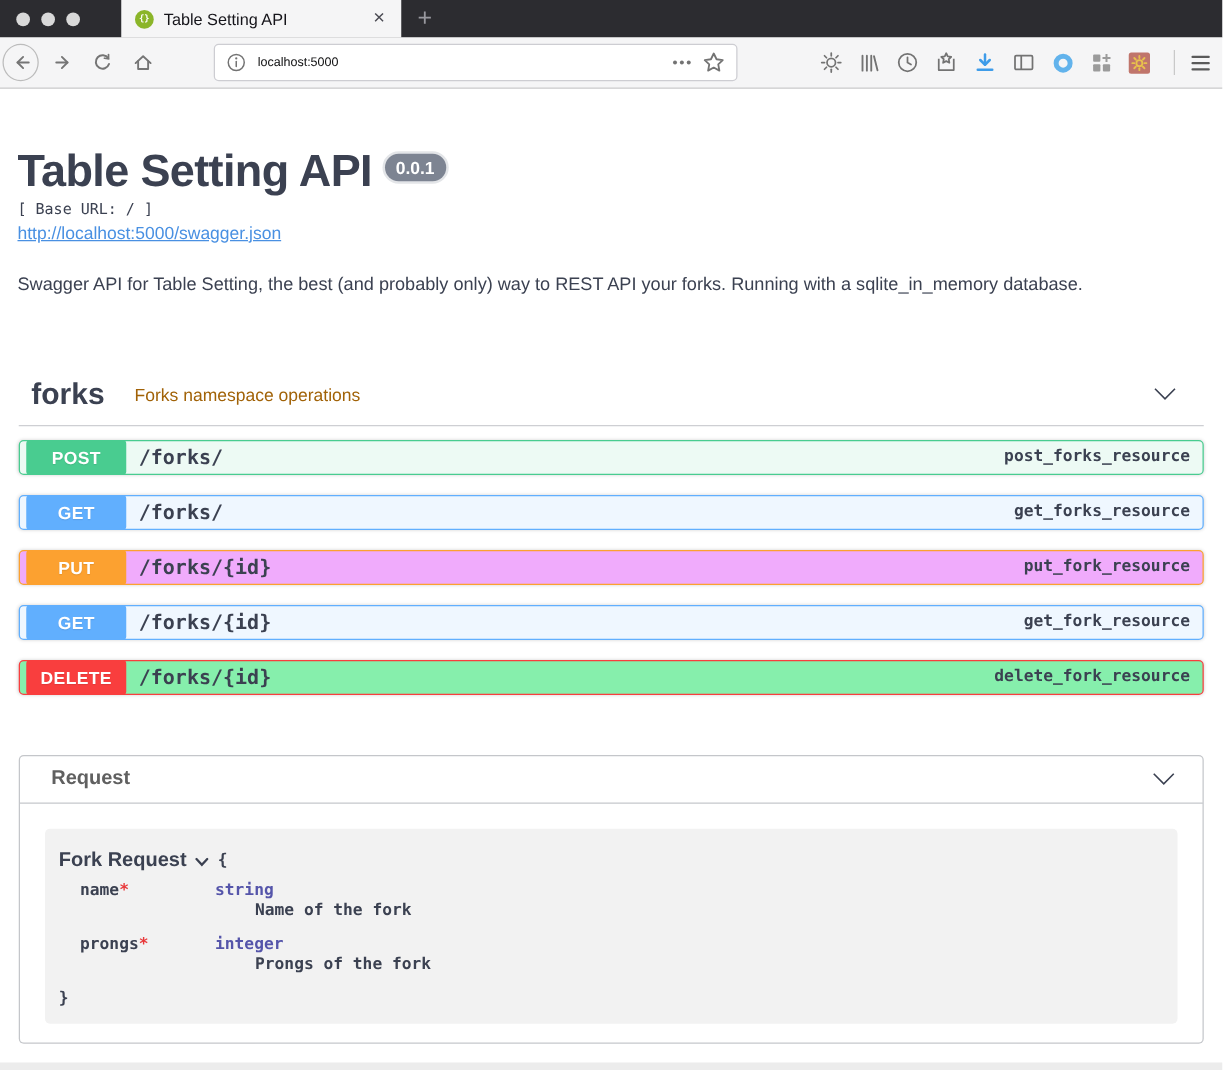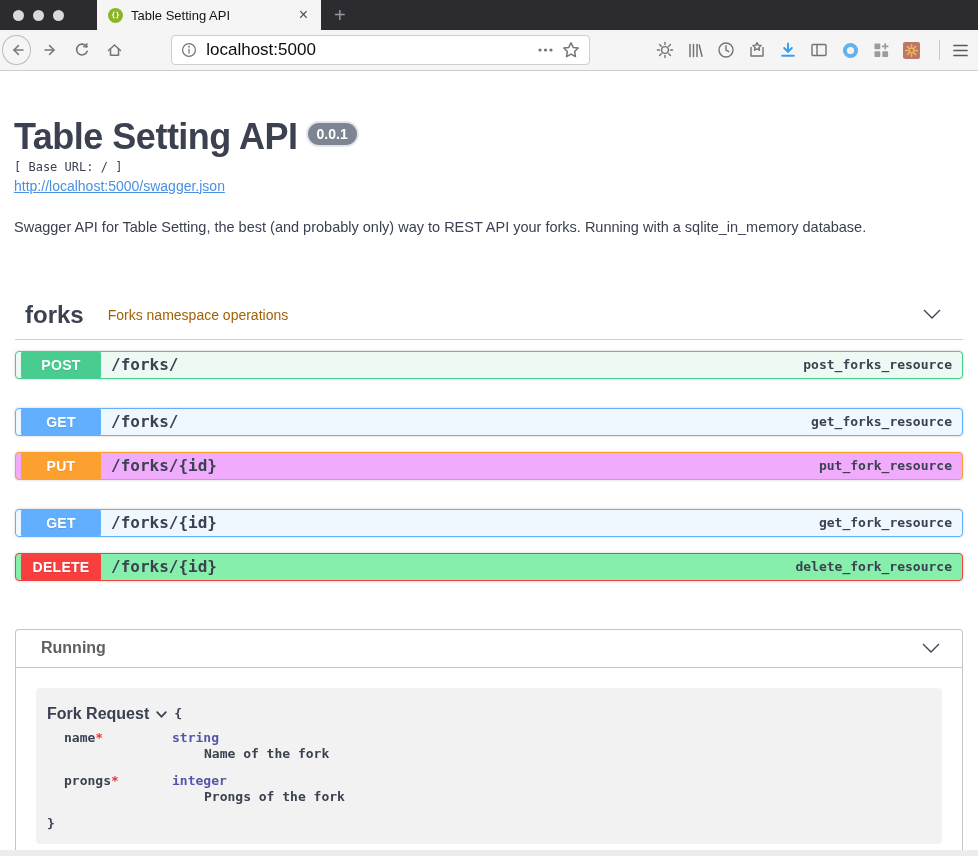--- a/index.html
+++ b/index.html
@@ -34,7 +34,7 @@
 
   .urlbar { width:430px; height:30px; margin-left:48px; background:#fff; border:1px solid #cdcdd2;
             border-radius:4px; display:flex; align-items:center; padding:0 9px; gap:9px; }
-  .url-text { flex:1; font-size:17px; color:#0c0c0d; }
+  .url-text { flex:1; font-size:10px; color:#0c0c0d; }
   .url-dots { color:#737373; }
   .url-star { color:#737373; }
 

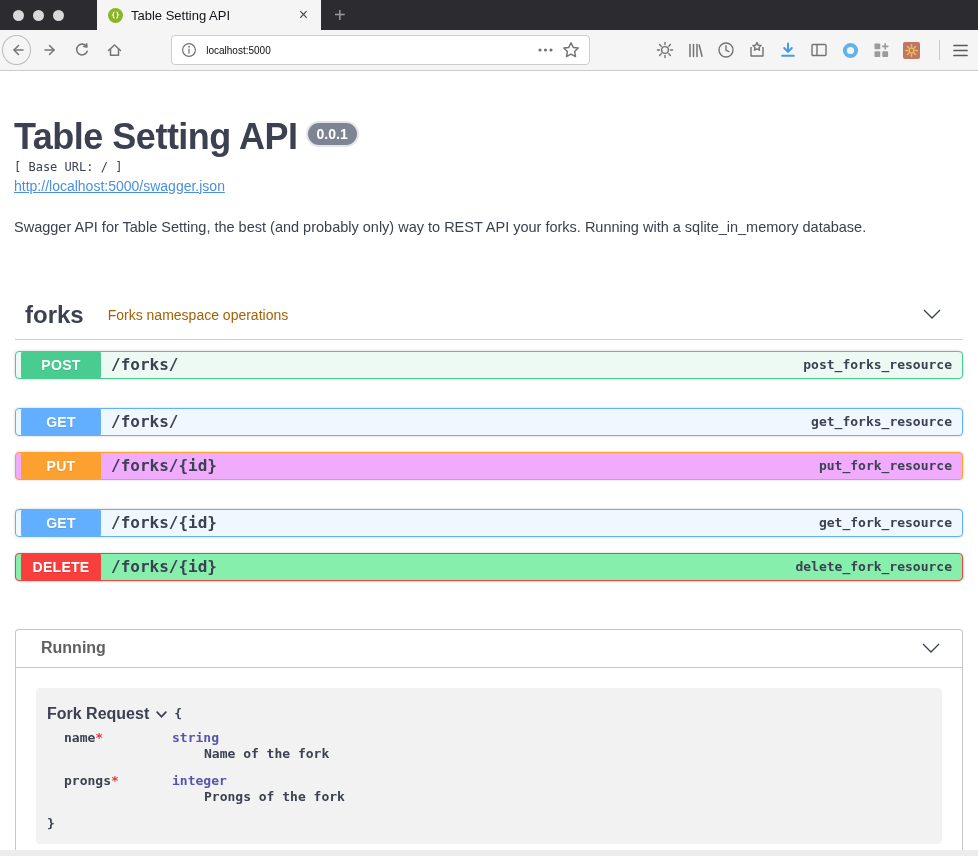--- a/index.html
+++ b/index.html
@@ -76,7 +76,7 @@
   .operation { font-family:"DejaVu Sans Mono", monospace; font-weight:bold; font-size:13px;
                color:#3b4151; margin-right:10px; }
   .r-post   { border-color:#49cc90; background:#edfaf4; }
-  .r-get    { border-color:#61affe; background:#eff7ff;margin-top:13px; }
+  .r-get    { border-color:#61affe; background:#eff7ff; }
   .r-put    { border-color:#fca130; background:#f0abfc; }
   .r-delete { border-color:#f93e3e; background:#86efac; }
   .m-post   { background:#49cc90; }

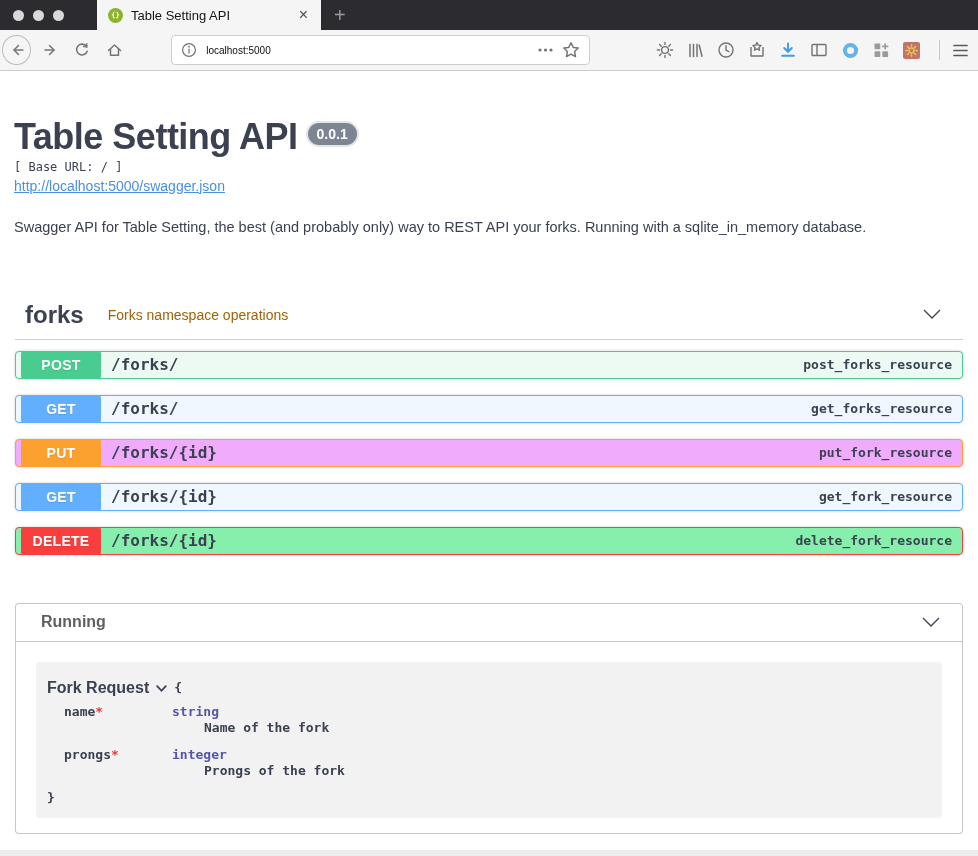--- a/index.html
+++ b/index.html
@@ -309,7 +309,7 @@
 
   <div class="models-section">
     <div class="models-header">
-      <span class="models-title">Running</span>
+      <span class="models-title">Request</span>
       <span class="chev">
         <svg width="18" height="11" viewBox="0 0 18 11" fill="none" stroke="#3b4151" stroke-width="1.3">
             <path d="M1 1 L9 9 L17 1"></path>

